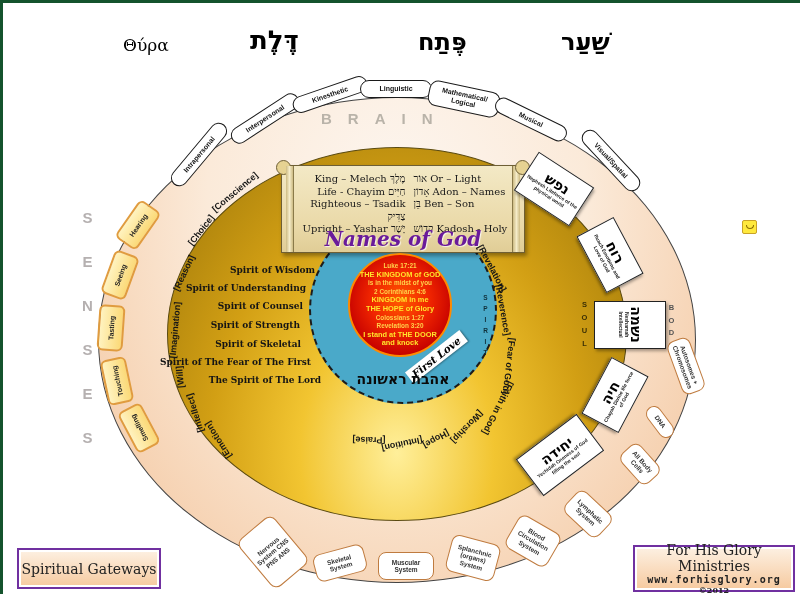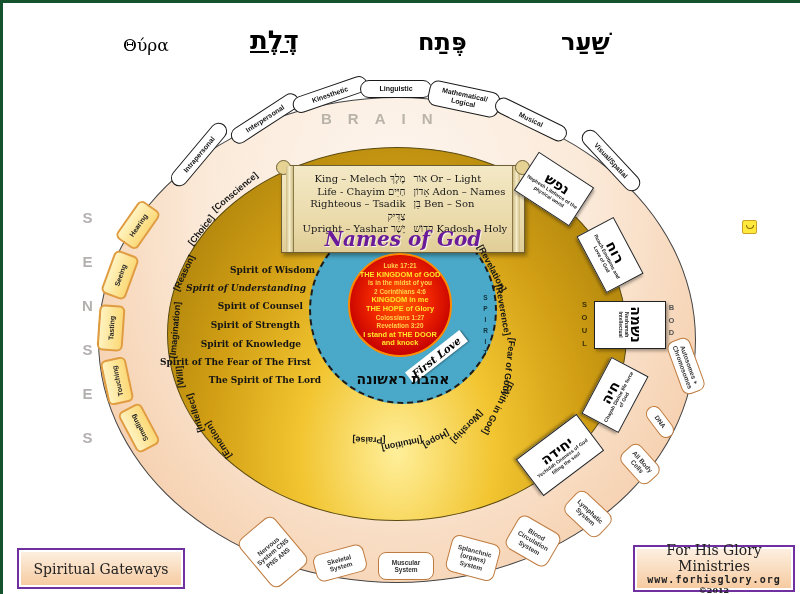--- a/index.html
+++ b/index.html
@@ -136,7 +136,7 @@
 <div id="canvas">
 
   <div class="gw" style="left:120px;top:32px;font-size:17px;">Θύρα</div>
-  <div class="gw" style="left:247px;top:22px;font-size:26px;font-weight:bold;text-decoration:underline;">דֶּלֶת</div>
+  <div class="gw" style="left:247px;top:22px;font-size:26px;font-weight:bold;">דֶּלֶת</div>
   <div class="gw" style="left:415px;top:24px;font-size:24px;font-weight:bold;">פֶּתַח</div>
   <div class="gw" style="left:558px;top:24px;font-size:24px;font-weight:bold;">שַׁעַר</div>
 

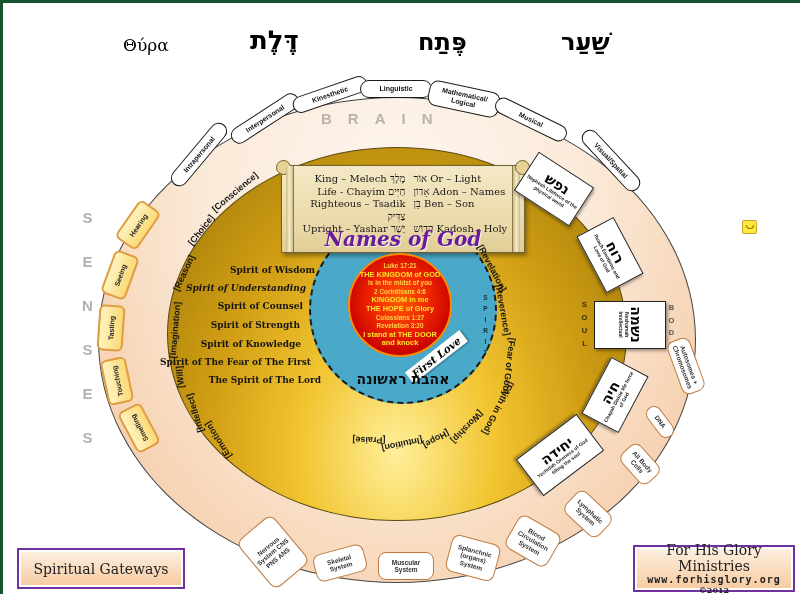--- a/index.html
+++ b/index.html
@@ -189,7 +189,7 @@
   </div>
 
   <div class="spirit-line" style="right:486px;top:262px;">Spirit of Wisdom</div>
-  <div class="spirit-line" style="right:495px;top:280px;font-style:italic;">Spirit of Understanding</div>
+  <div class="spirit-line" style="right:495px;top:280px;">Spirit of Understanding</div>
   <div class="spirit-line" style="right:498px;top:298px;">Spirit of Counsel</div>
   <div class="spirit-line" style="right:501px;top:317px;">Spirit of Strength</div>
   <div class="spirit-line" style="right:500px;top:336px;">Spirit of Knowledge</div>

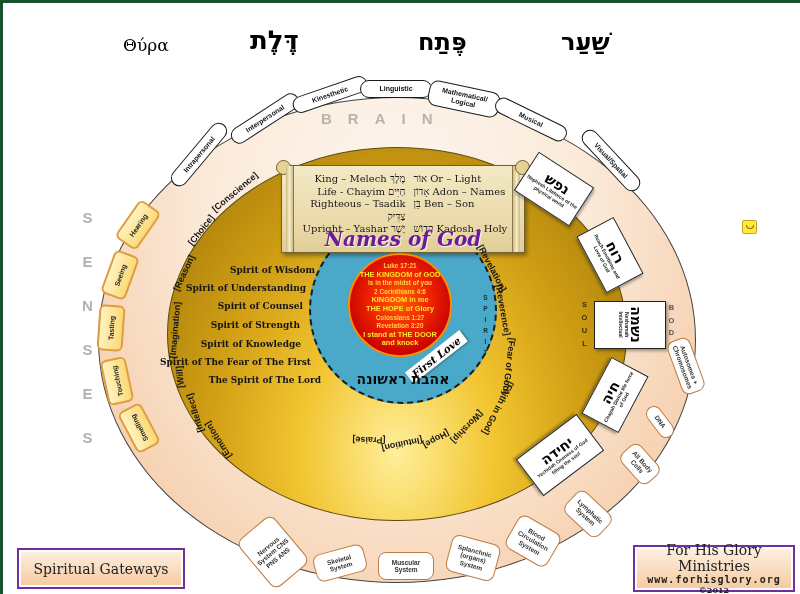--- a/index.html
+++ b/index.html
@@ -192,7 +192,7 @@
   <div class="spirit-line" style="right:495px;top:280px;">Spirit of Understanding</div>
   <div class="spirit-line" style="right:498px;top:298px;">Spirit of Counsel</div>
   <div class="spirit-line" style="right:501px;top:317px;">Spirit of Strength</div>
-  <div class="spirit-line" style="right:500px;top:336px;">Spirit of Knowledge</div>
+  <div class="spirit-line" style="right:500px;top:336px;">Spirit of Skeletal</div>
   <div class="spirit-line" style="right:490px;top:354px;">Spirit of The Fear of The First</div>
   <div class="spirit-line" style="right:480px;top:372px;">The Spirit of The Lord</div>
 

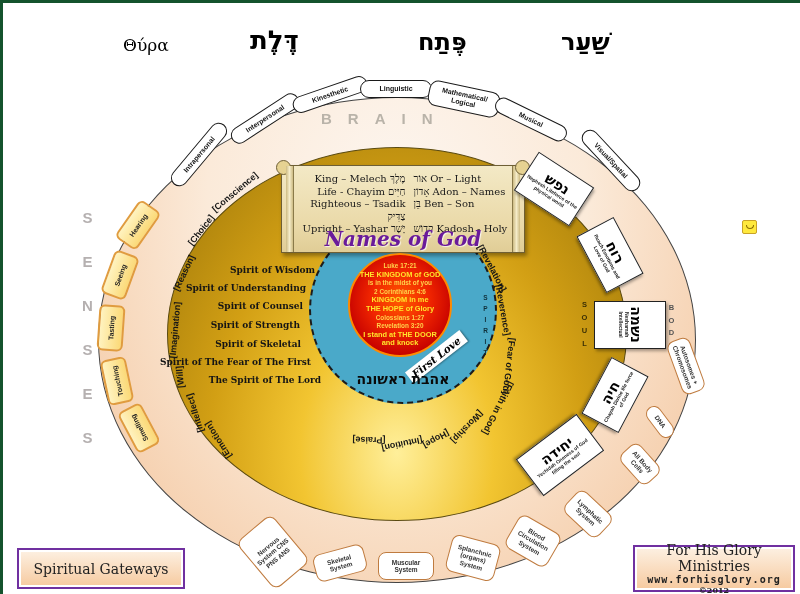--- a/index.html
+++ b/index.html
@@ -272,7 +272,7 @@
 
   <div class="sticky"></div>
 
-  <div class="fbox" style="left:14px;top:545px;width:168px;height:41px;">
+  <div class="fbox" style="left:14px;top:545px;width:144px;height:41px;">
     <div class="t1">Spiritual Gateways</div>
   </div>
   <div class="fbox" style="left:630px;top:542px;width:162px;height:47px;">

